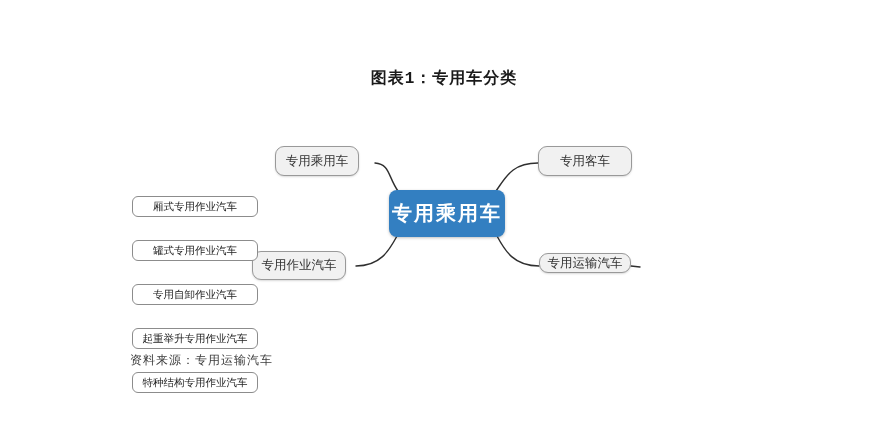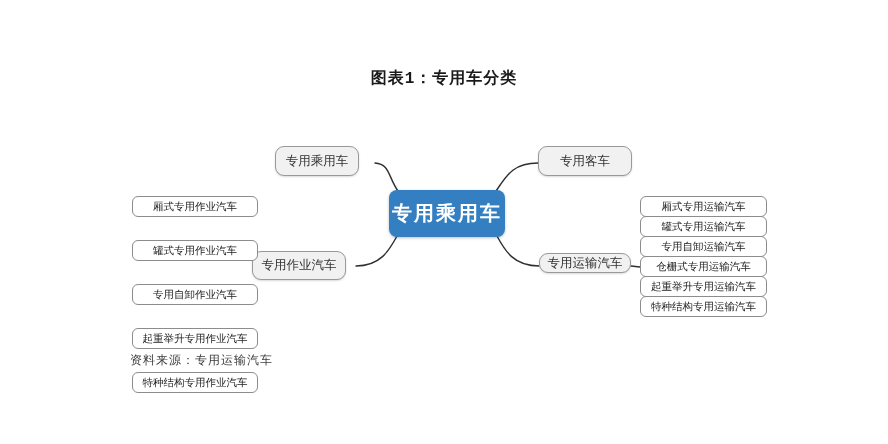--- a/index.html
+++ b/index.html
@@ -119,32 +119,6 @@
       </div>
     </div>
 
-  <div class="stack right">
-
-      <div class="leaf">
-        <span class="leaf-text">厢式专用运输汽车</span>
-      </div>
-
-      <div class="leaf">
-        <span class="leaf-text">罐式专用运输汽车</span>
-      </div>
-
-      <div class="leaf">
-        <span class="leaf-text">专用自卸运输汽车</span>
-      </div>
-
-      <div class="leaf">
-        <span class="leaf-text">仓栅式专用运输汽车</span>
-      </div>
-
-      <div class="leaf">
-        <span class="leaf-text">起重举升专用运输汽车</span>
-      </div>
-
-      <div class="leaf">
-        <span class="leaf-text">特种结构专用运输汽车</span>
-      </div>
-    </div>
 
   <div class="footer">资料来源：专用运输汽车</div>
 

